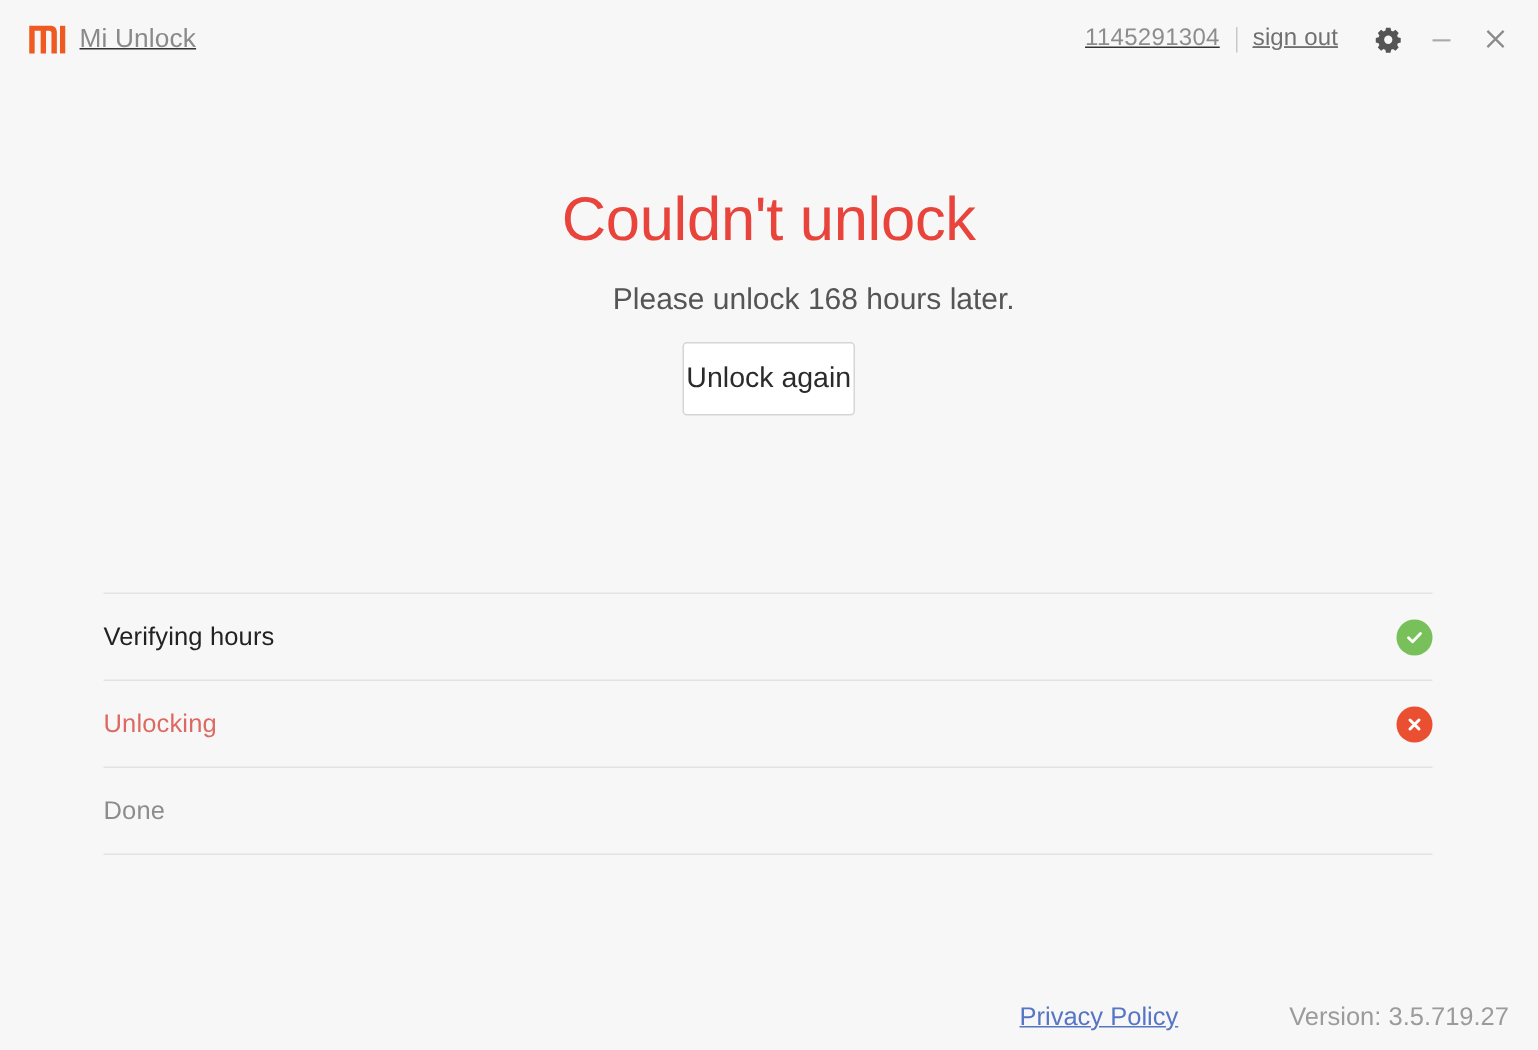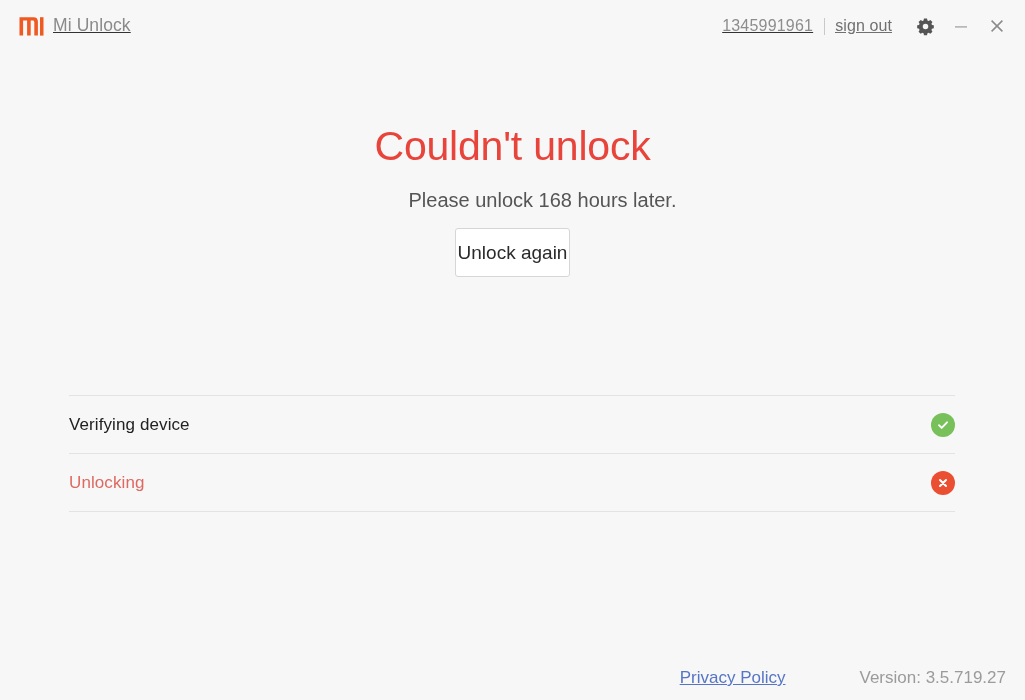--- a/index.html
+++ b/index.html
@@ -220,7 +220,7 @@
   </div>
 
   <div class="titlebar-right">
-    <span class="account-id">1345991961</span>
+    <span class="account-id">1145291304</span>
     <span class="vert-sep"></span>
     <span class="sign-out">sign out</span>
 

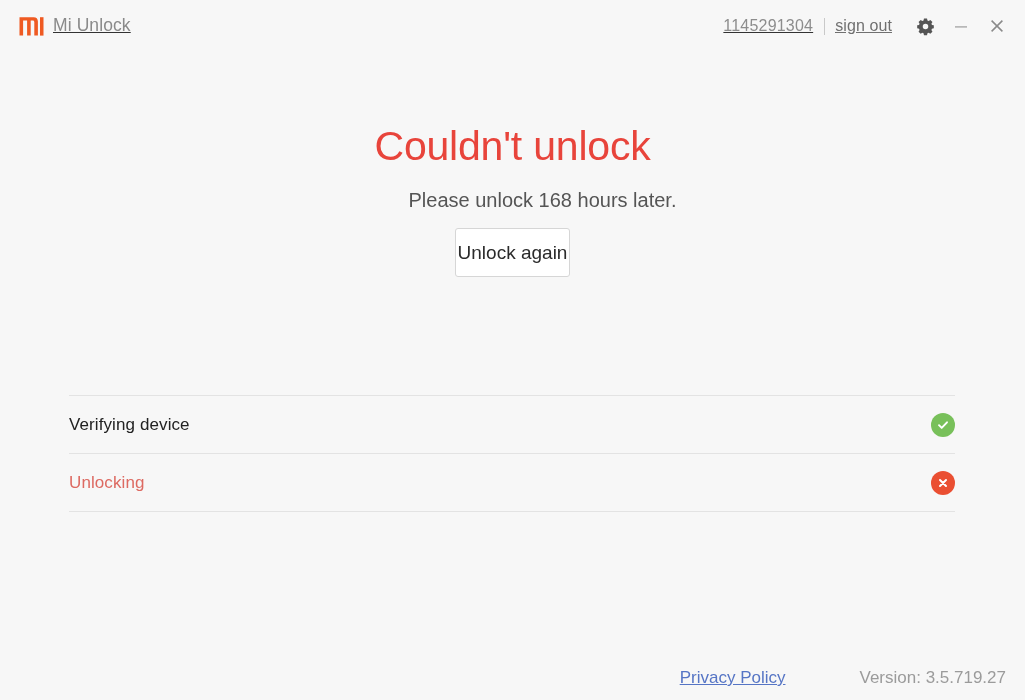--- a/index.html
+++ b/index.html
@@ -254,7 +254,7 @@
 <div class="steps">
 
   <div class="step-row state-done">
-    <span class="step-label">Verifying device</span>
+    <span class="step-label">Verifying hours</span>
     <span class="step-status">
       <span class="status-circle ok">
         <svg width="14" height="14" viewBox="0 0 14 14" xmlns="http://www.w3.org/2000/svg">

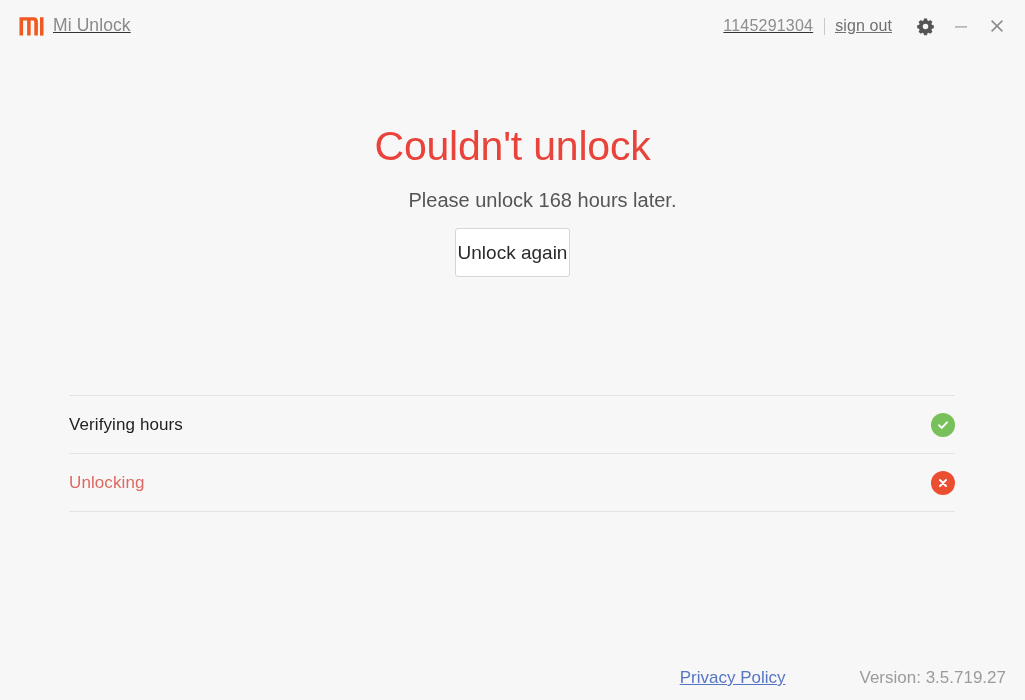--- a/index.html
+++ b/index.html
@@ -275,6 +275,10 @@
     </span>
   </div>
 
+  <div class="step-row state-pending">
+    <span class="step-label">Done</span>
+    <span class="step-status"></span>
+  </div>
 
 </div>
 

